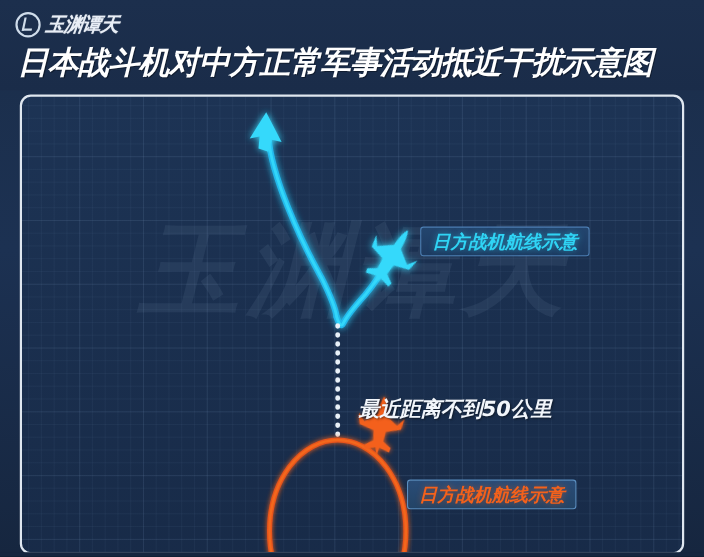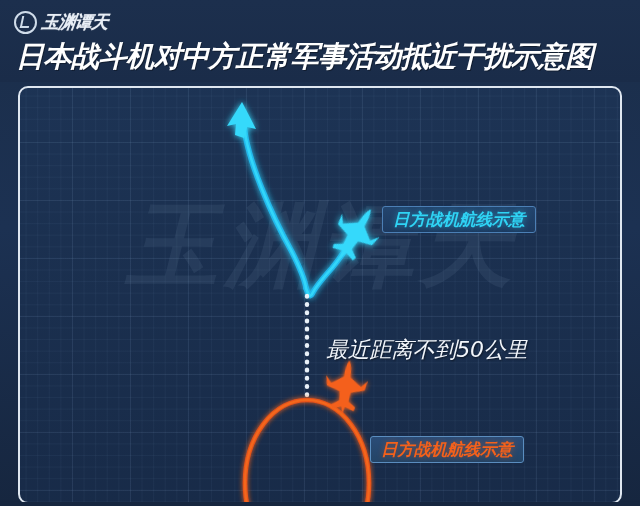--- a/index.html
+++ b/index.html
@@ -168,10 +168,10 @@
 
   #distance-label {
     position: absolute;
-    left: 306px; top: 247px;
-    font-family: "DejaVu Sans", sans-serif;
-    font-size: 22px;
-    font-weight: normal;
+    left: 306px; top: 271px;
+    font-family: "DejaVu Sans", sans-serif;
+    font-size: 19px;
+    font-weight: bold;
     font-style: italic;
     color: #f2f6fb;
     white-space: nowrap;

